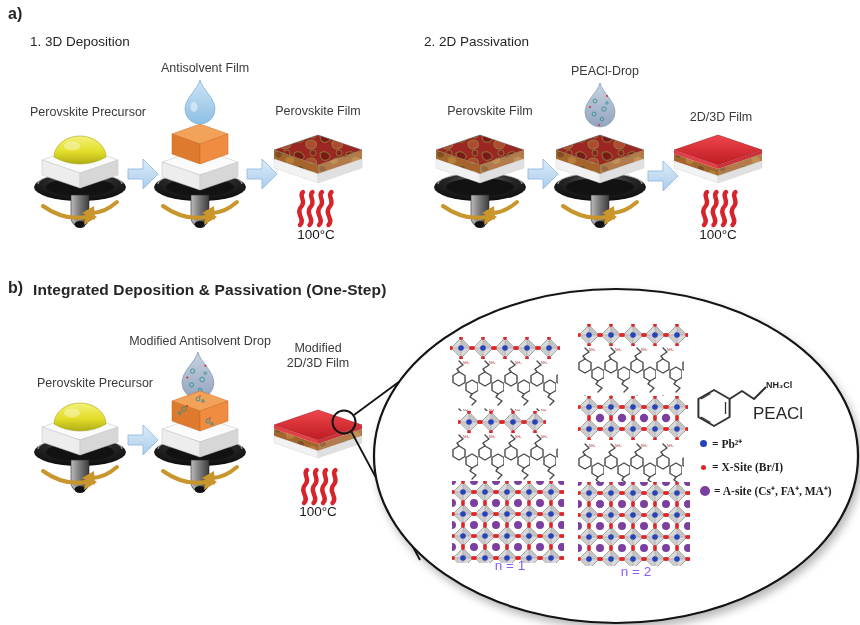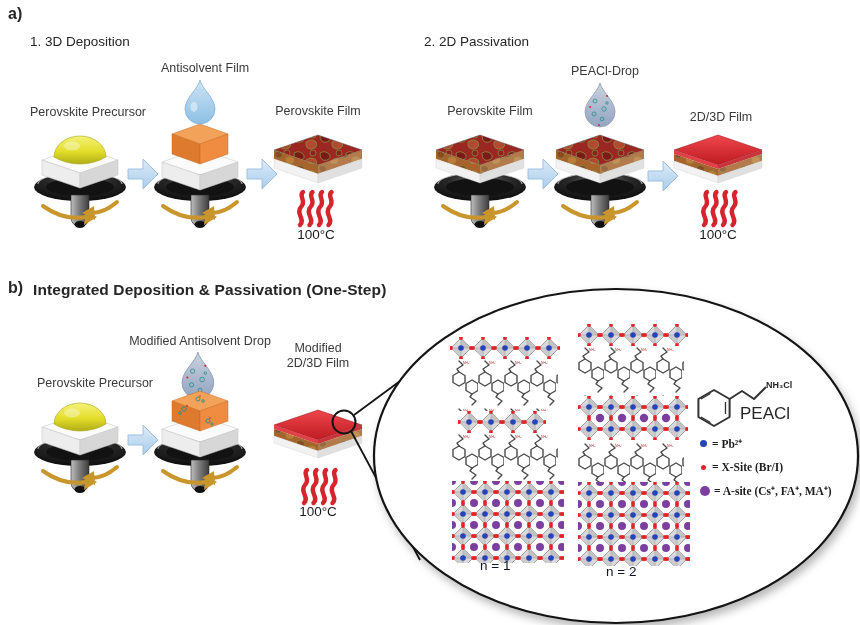--- a/index.html
+++ b/index.html
@@ -12,7 +12,7 @@
   .sub{position:absolute;color:#262626;font-size:13.5px;white-space:nowrap;}
   .temp{position:absolute;color:#1a1a1a;font-size:13.5px;width:56px;text-align:center;}
   .nlab{position:absolute;color:#0f172a;font-size:13.5px;width:60px;}
-  .peacl{position:absolute;color:#262626;font-size:17px;width:76px;text-align:left;}
+  .peacl{position:absolute;color:#262626;font-size:17px;width:76px;text-align:center;}
   .nh3cl{position:absolute;color:#262626;font-size:9px;font-weight:700;white-space:nowrap;}
   .legend{position:absolute;left:700px;top:436px;}
   .lgrow{display:flex;align-items:center;margin-bottom:10px;font-family:Liberation Serif, serif;

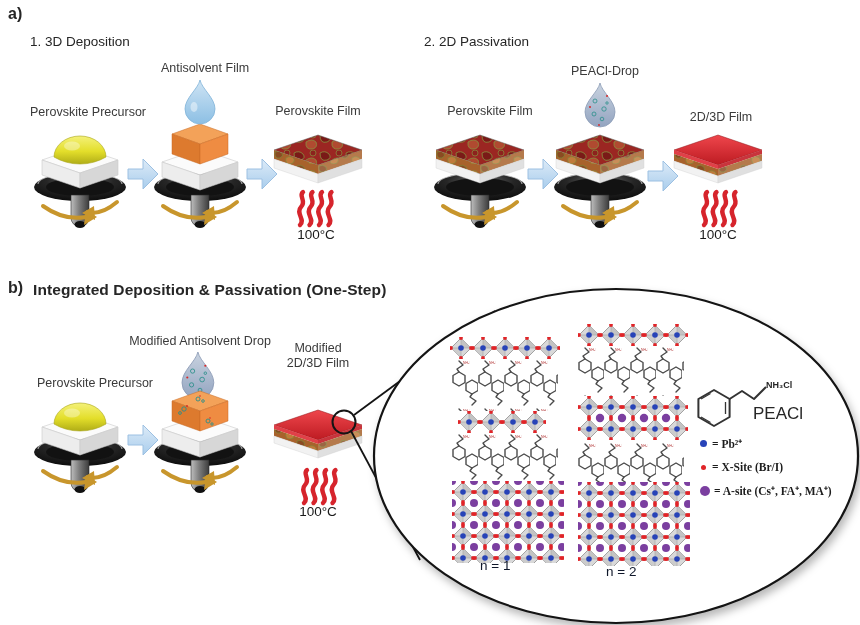--- a/index.html
+++ b/index.html
@@ -11,7 +11,7 @@
   .hdr.small{font-size:16px;}
   .sub{position:absolute;color:#262626;font-size:13.5px;white-space:nowrap;}
   .temp{position:absolute;color:#1a1a1a;font-size:13.5px;width:56px;text-align:center;}
-  .nlab{position:absolute;color:#0f172a;font-size:13.5px;width:60px;}
+  .nlab{position:absolute;color:#8b5cf6;font-size:13.5px;width:60px;text-align:center;}
   .peacl{position:absolute;color:#262626;font-size:17px;width:76px;text-align:center;}
   .nh3cl{position:absolute;color:#262626;font-size:9px;font-weight:700;white-space:nowrap;}
   .legend{position:absolute;left:700px;top:436px;}

